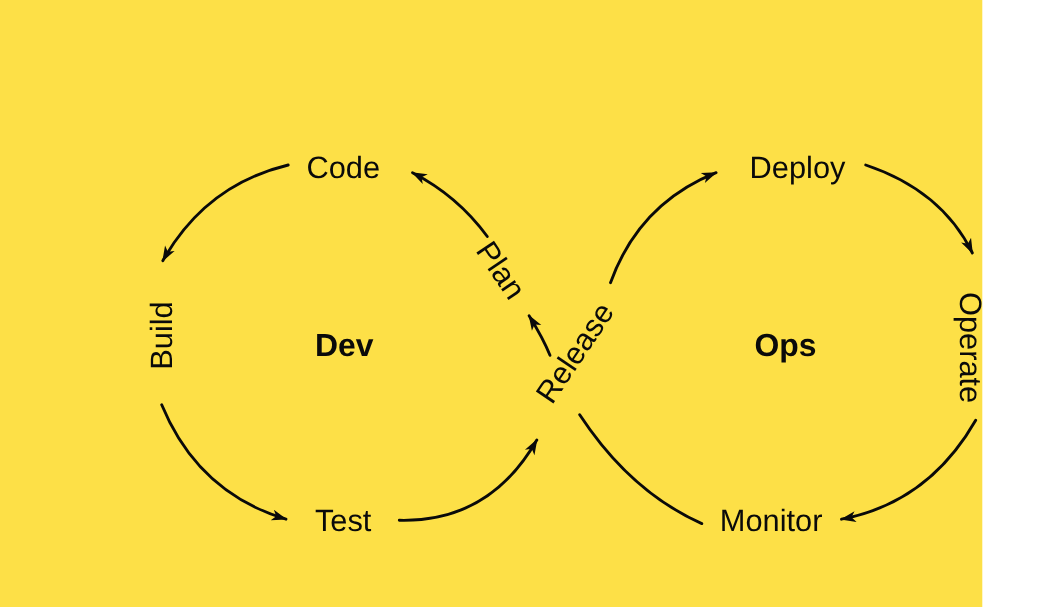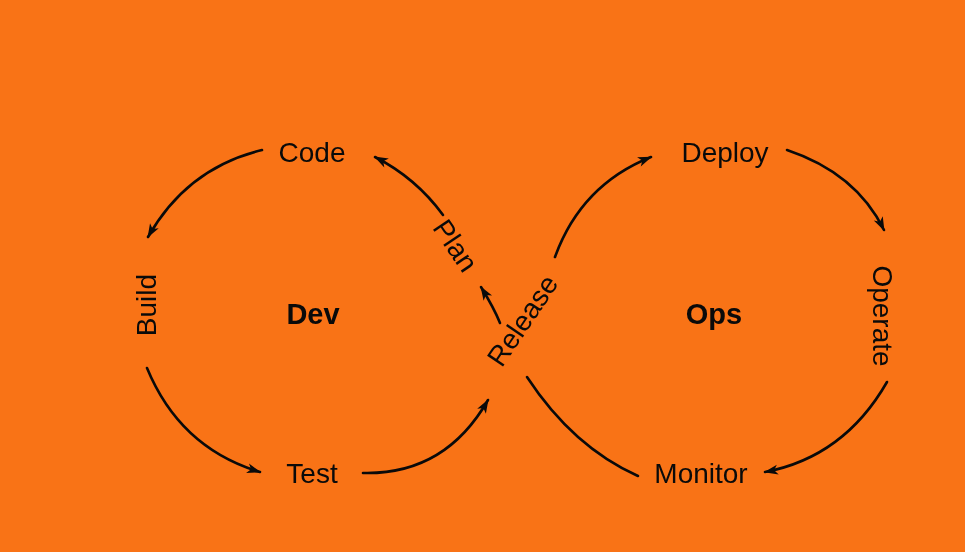--- a/index.html
+++ b/index.html
@@ -9,9 +9,9 @@
   }
   .stage {
     position: relative;
-    width: 965px;
+    width: 893px;
     height: 552px;
-    background: #f97316;
+    background: #fde047;
     overflow: hidden;
     font-family: "Liberation Sans", sans-serif;
   }

